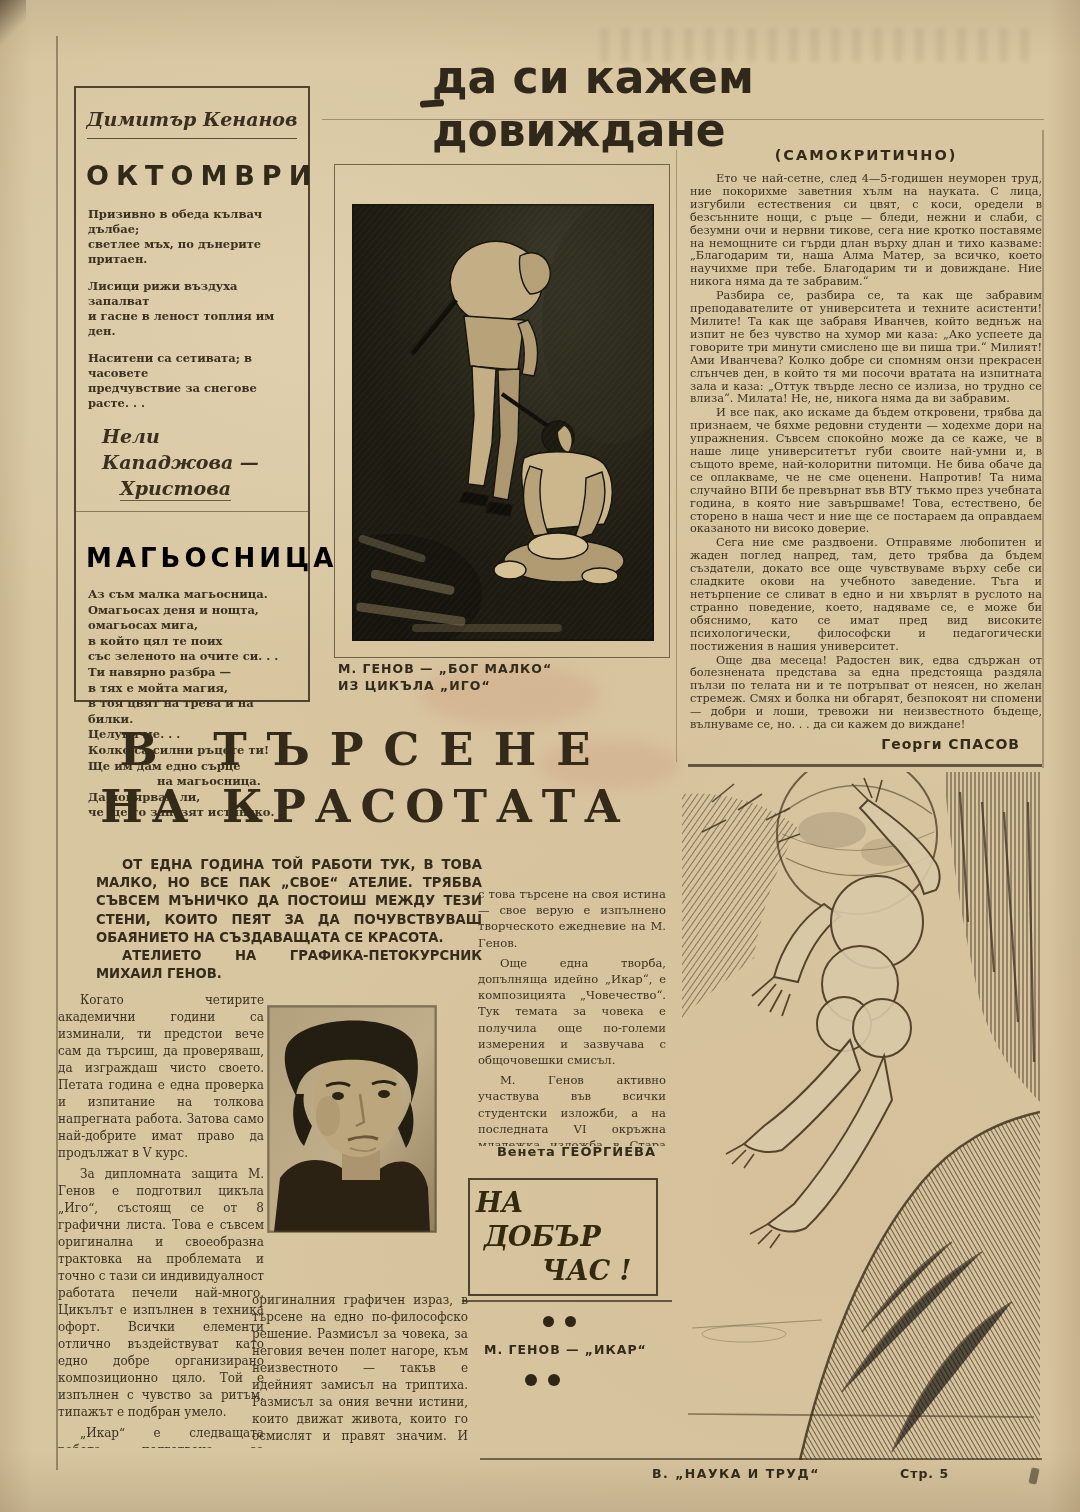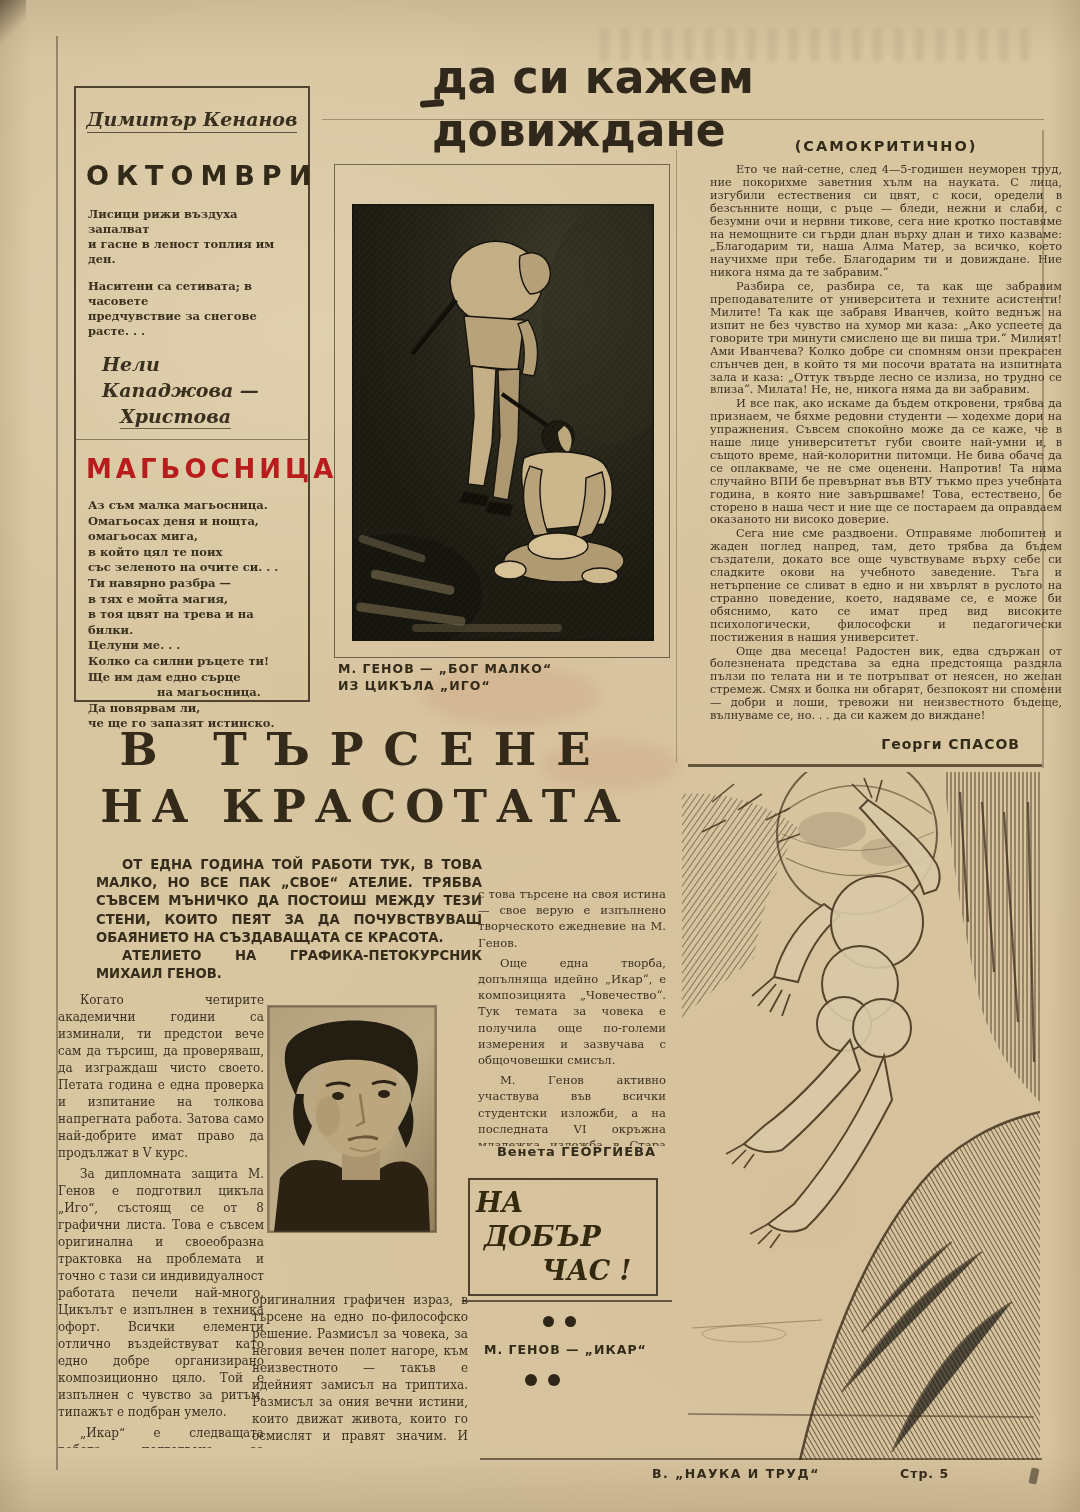--- a/index.html
+++ b/index.html
@@ -36,7 +36,7 @@
   }
   .poem-author{font-family:"DejaVu Serif",serif;font-style:italic;font-weight:bold;
     font-size:19px;text-align:center;margin-top:20px;color:#3a3020;}
-  .poem-author .ul{border-bottom:1.5px solid rgba(58,48,32,.8);padding-bottom:2px;}
+  .poem-author .ul{border-bottom:1.5px solid rgba(58,48,32,.8);padding-bottom:8px;}
   .poem-title{font-family:"DejaVu Sans",sans-serif;font-weight:bold;font-size:27px;
     letter-spacing:7px;text-align:center;margin-top:30px;color:#322a18;}
   .stanza{white-space:pre-line;font-size:11.5px;font-weight:bold;line-height:15px;

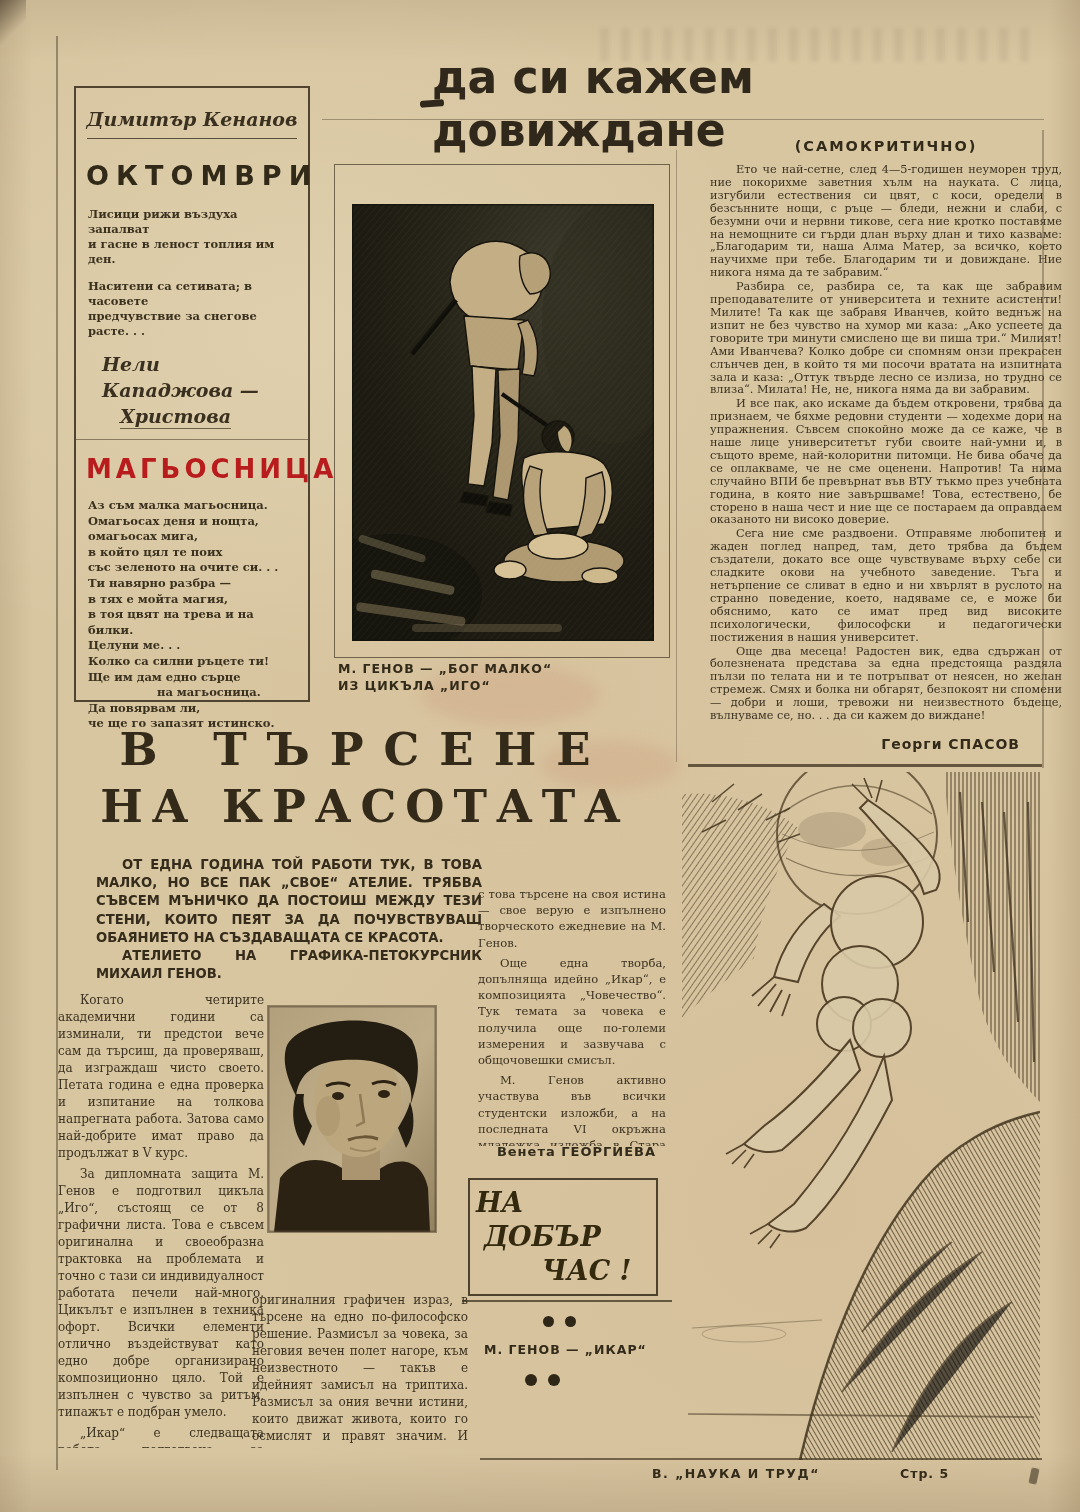--- a/index.html
+++ b/index.html
@@ -61,7 +61,7 @@
     border-radius:3px;transform:rotate(-4deg);z-index:3;}
 
   
-  .farewell-col{position:absolute;left:690px;top:138px;width:352px;height:600px;overflow:hidden;z-index:3;margin-left:20px;}
+  .farewell-col{position:absolute;left:690px;top:147px;width:352px;height:600px;overflow:hidden;z-index:3;}
   .kicker{font-family:"DejaVu Sans",sans-serif;font-weight:bold;font-size:14.5px;
     letter-spacing:2px;text-align:center;color:#332b1a;margin-bottom:10px;}
   .farewell-col p{font-size:11.3px;line-height:12.9px;text-align:justify;

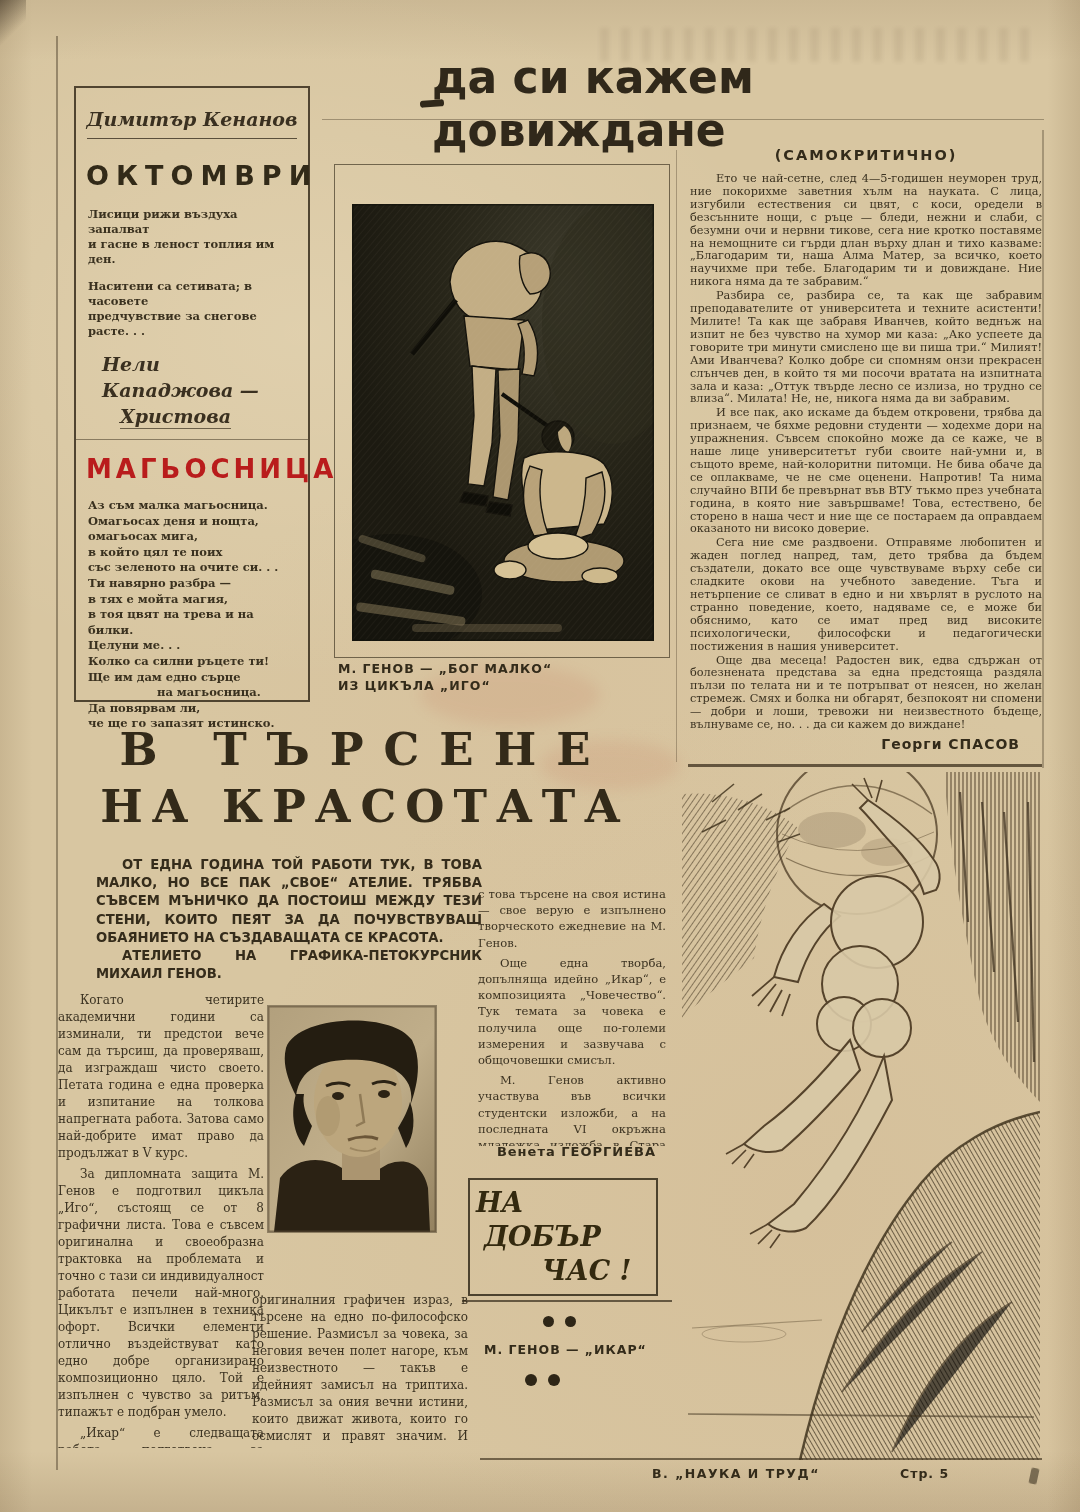--- a/index.html
+++ b/index.html
@@ -147,6 +147,8 @@
   <div class="poem-author"><span class="ul">Димитър Кенанов</span></div>
   <div class="poem-title">ОКТОМВРИ</div>
   <div class="stanzas">
+    <p class="stanza">Призивно в обеда кълвач дълбае;
+светлее мъх, по дънерите притаен.</p>
     <p class="stanza">Лисици рижи въздуха запалват
 и гасне в леност топлия им ден.</p>
     <p class="stanza">Наситени са сетивата; в часовете

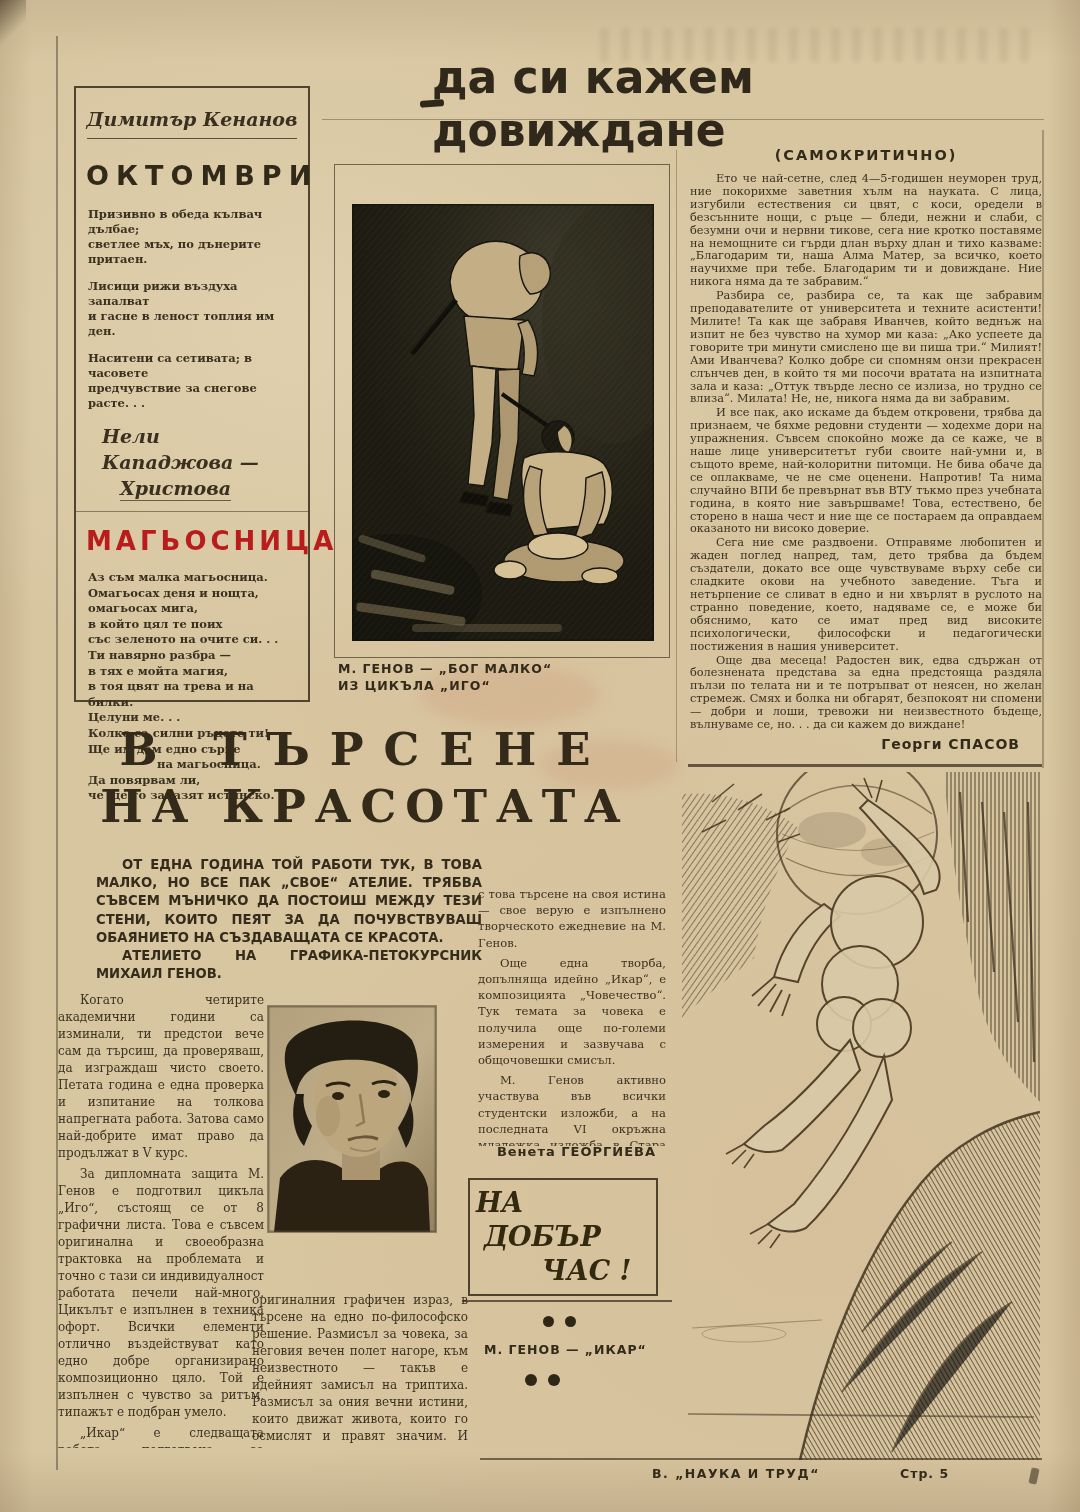--- a/index.html
+++ b/index.html
@@ -47,7 +47,7 @@
   .poem-author2 .l2{margin-left:18px;border-bottom:1.5px solid rgba(58,48,32,.7);padding-bottom:1px;}
   .poem-divider{border-top:1px solid rgba(70,58,38,.55);margin:10px -10px 0 -10px;}
   .poem-title2{font-family:"DejaVu Sans",sans-serif;font-weight:bold;font-size:26px;
-    letter-spacing:4px;text-align:right;margin-top:14px;color:#b91c1c;}
+    letter-spacing:4px;text-align:right;margin-top:31px;color:#000000;}
   .poem2{white-space:pre-line;font-size:11.5px;font-weight:bold;line-height:15.6px;
     margin:14px 0 0 2px;color:#3a311f;}
 

